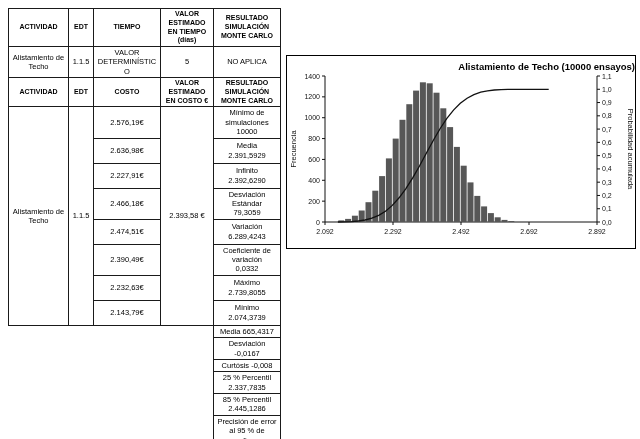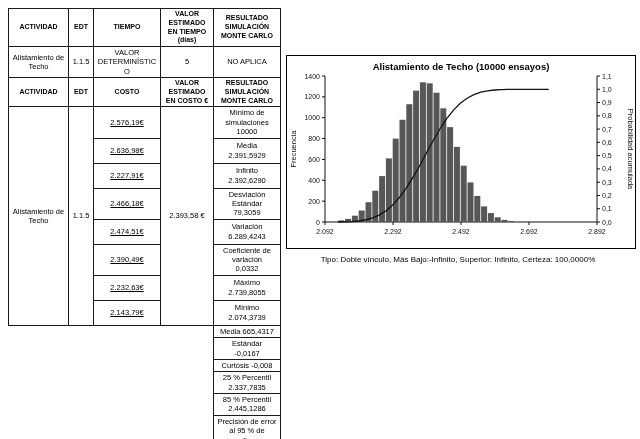--- a/index.html
+++ b/index.html
@@ -18,7 +18,7 @@
   
   .chart-box{position:absolute;left:286px;top:55px;width:348px;height:192px;
              border:1px solid #000;background:#fff;}
-  .chart-title{text-align:center;font-weight:bold;font-size:9.5px;margin-top:5px;}
+  .chart-title{text-align:right;font-weight:bold;font-size:9.5px;margin-top:5px;}
   .caption{position:absolute;left:280px;top:255px;width:356px;text-align:center;font-size:8px;}
   .ax{stroke:#111;stroke-width:1;}
   .tl{font-size:7px;fill:#111;font-family:"Liberation Sans",sans-serif;}

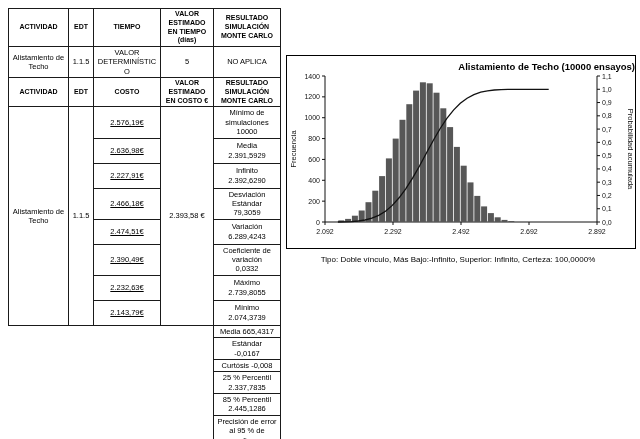--- a/index.html
+++ b/index.html
@@ -11,7 +11,7 @@
                   padding:1px 2px;line-height:1.25;word-wrap:break-word;}
   .tbl th{font-weight:bold;font-size:7px;}
   .tbl td{font-size:7.5px;}
-  .tbl td.cost{height:22px;text-decoration:underline;}
+  .tbl td.cost{height:22px;}
   .tbl td.ghost{border:none;}
   .sl{display:block;}
 

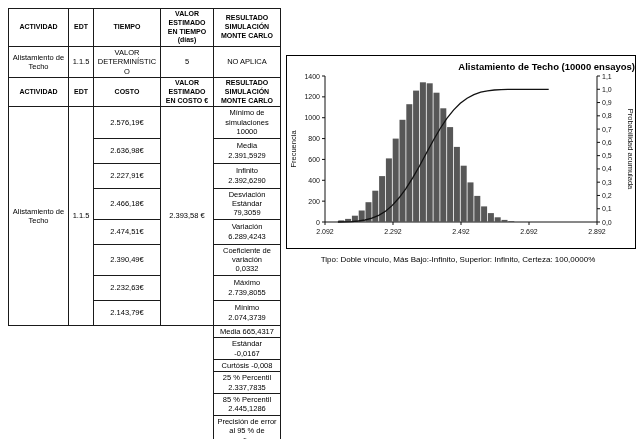--- a/index.html
+++ b/index.html
@@ -245,7 +245,6 @@
         <text class="tl2" transform="translate(341,77) rotate(90)" text-anchor="middle">Probabilidad acumulada</text>
       </svg>
   </div>
-  <div class="caption">Tipo: Doble vínculo, Más Bajo:-Infinito, Superior: Infinito, Certeza: 100,0000%</div>
 
 </div>
 

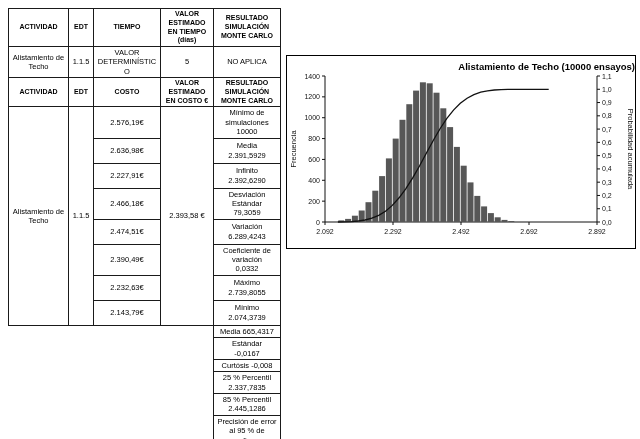--- a/index.html
+++ b/index.html
@@ -127,7 +127,7 @@
     <tr>
       <td colspan="4" class="ghost"></td>
       <td>
-            <span class="sl">Estándar</span>
+            <span class="sl">Desviación</span>
             <span class="sl">-0,0167</span>
           </td>
     </tr>

